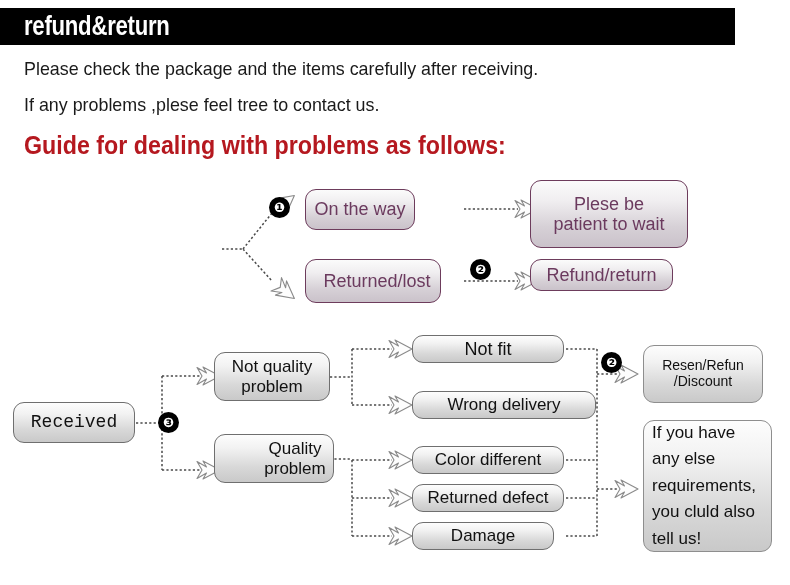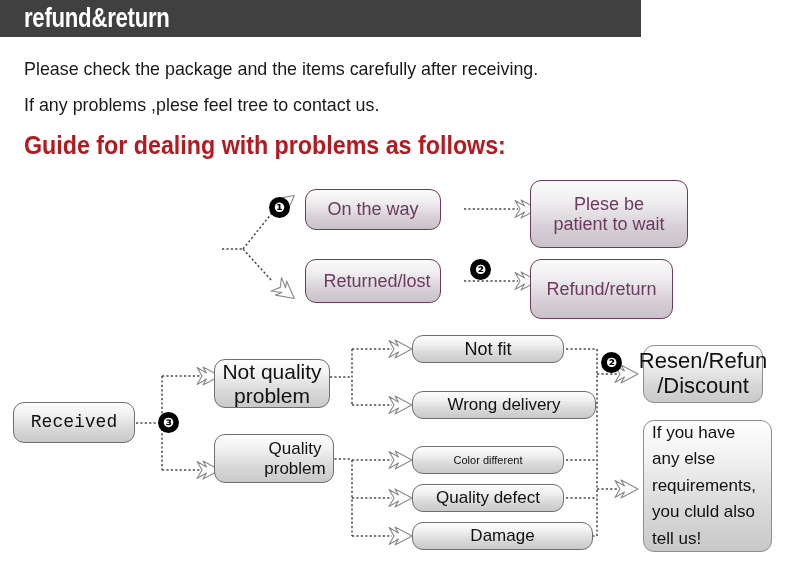--- a/index.html
+++ b/index.html
@@ -12,7 +12,7 @@
 
   
   .header-bar{
-    position:absolute;left:0;top:0;width:641px;height:37px;background:#404040;
+    position:absolute;left:0;top:8px;width:735px;height:37px;background:#000000;
   }
   .header-title{
     position:absolute;left:24px;top:3px;

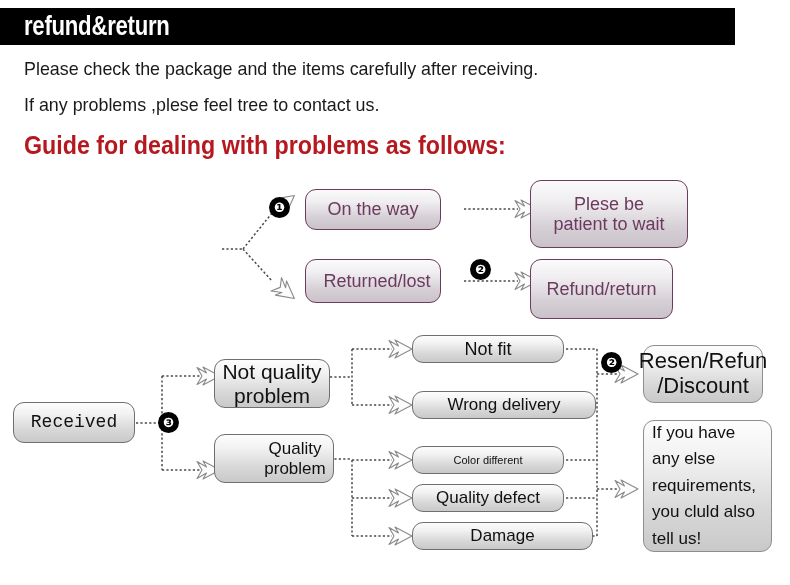--- a/index.html
+++ b/index.html
@@ -145,7 +145,7 @@
   </svg>
 
 
-  <div class="node purple" style="left:305px;top:189px;width:136px;height:41px;font-size:18px;">On the way</div>
+  <div class="node purple" style="left:305px;top:189px;width:110px;height:41px;font-size:18px;">On the way</div>
 
   <div class="node purple" style="left:305px;top:259px;width:136px;height:44px;font-size:18px;padding-left:8px;">Returned/lost</div>
 

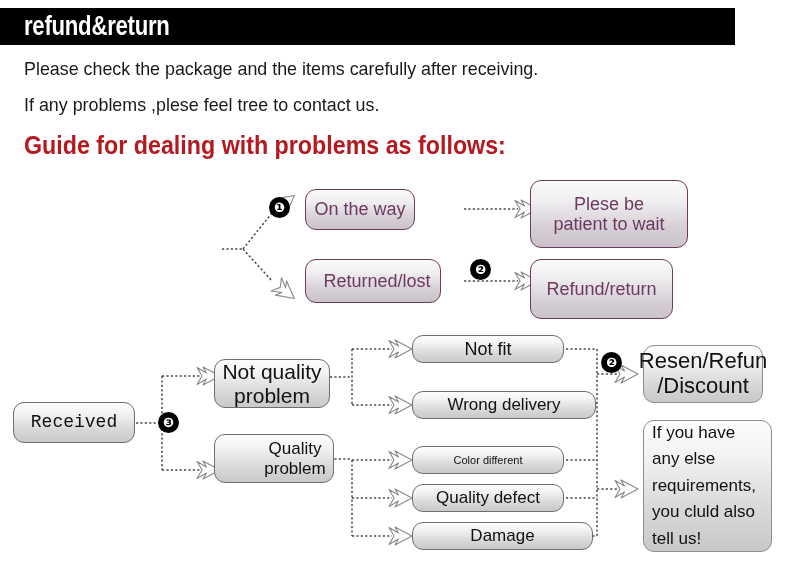--- a/index.html
+++ b/index.html
@@ -152,7 +152,7 @@
   <div class="node purple" style="left:530px;top:180px;width:158px;height:68px;font-size:18px;">Plese be
 patient to wait</div>
 
-  <div class="node purple" style="left:530px;top:259px;width:143px;height:60px;font-size:18px;">Refund/return</div>
+  <div class="node purple" style="left:530px;top:259px;width:143px;height:32px;font-size:18px;">Refund/return</div>
 
   <div class="badge" style="left:269px;top:197px;">❶</div>
   <div class="badge" style="left:470px;top:259px;">❷</div>

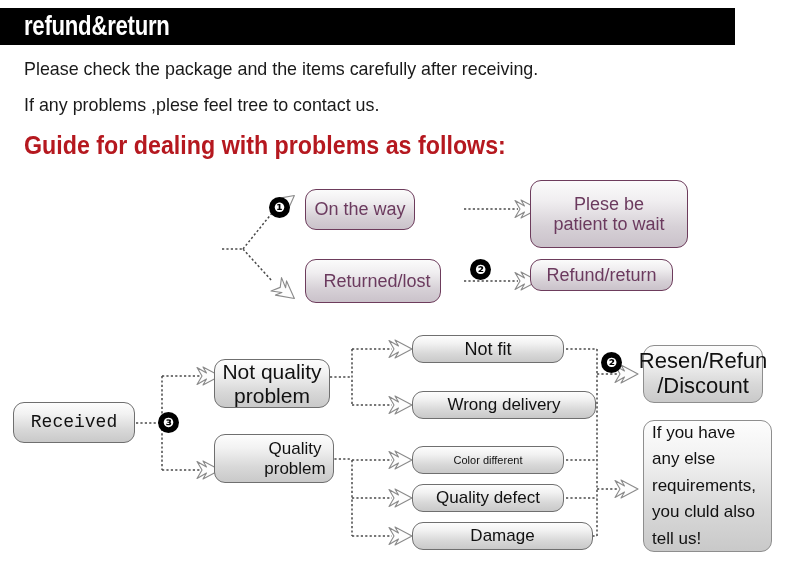--- a/index.html
+++ b/index.html
@@ -159,7 +159,7 @@
 
   <div class="node gray" style="left:13px;top:402px;width:122px;height:41px;font-size:18px;font-family:Liberation Mono, monospace;">Received</div>
 
-  <div class="node gray" style="left:214px;top:352px;width:116px;height:49px;font-size:21px;margin-top:7px;">Not quality
+  <div class="node gray" style="left:214px;top:352px;width:116px;height:49px;font-size:17px;">Not quality
 problem</div>
 
   <div class="node gray" style="left:214px;top:434px;width:120px;height:49px;font-size:17px;padding-left:42px;">Quality

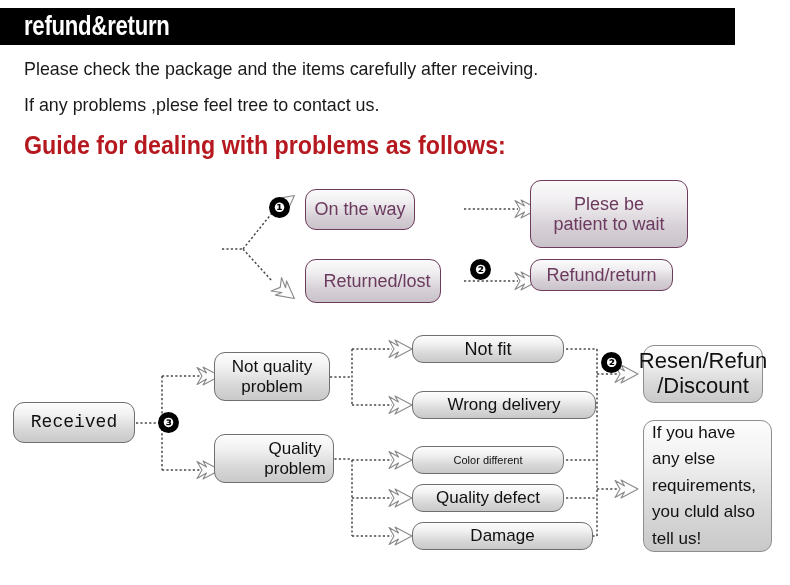--- a/index.html
+++ b/index.html
@@ -175,7 +175,7 @@
 
   <div class="node gray" style="left:412px;top:522px;width:181px;height:28px;font-size:17px;">Damage</div>
 
-  <div class="node gray-soft" style="left:643px;top:345px;width:120px;height:58px;font-size:22px;">Resen/Refun
+  <div class="node gray-soft" style="left:643px;top:345px;width:120px;height:58px;font-size:14px;">Resen/Refun
 /Discount</div>
 
   <div class="node gray-soft flat-left" style="left:643px;top:420px;width:129px;height:132px;font-size:17px;line-height:1.55;padding-left:8px;">If you have

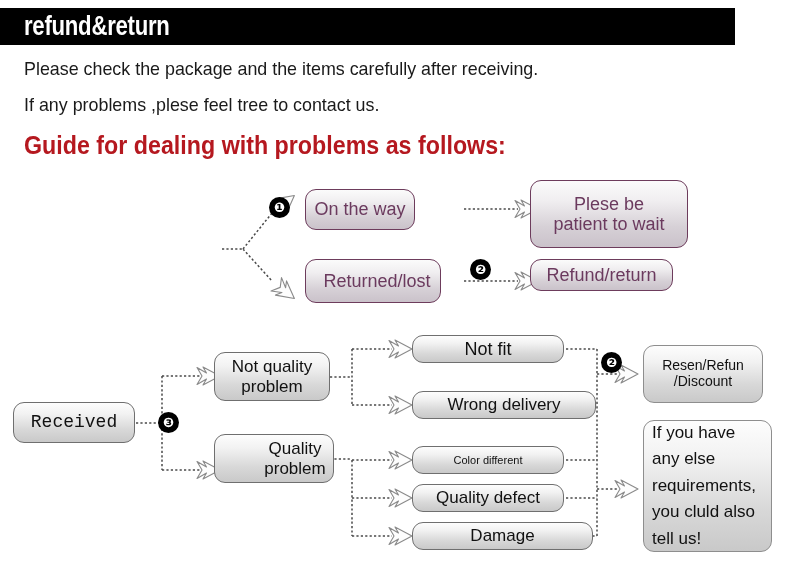--- a/index.html
+++ b/index.html
@@ -169,7 +169,7 @@
 
   <div class="node gray" style="left:412px;top:391px;width:184px;height:28px;font-size:17px;">Wrong delivery</div>
 
-  <div class="node gray" style="left:412px;top:446px;width:152px;height:28px;font-size:11px;">Color different</div>
+  <div class="node gray" style="left:412px;top:446px;width:152px;height:28px;font-size:17px;">Color different</div>
 
   <div class="node gray" style="left:412px;top:484px;width:152px;height:28px;font-size:17px;">Quality defect</div>
 

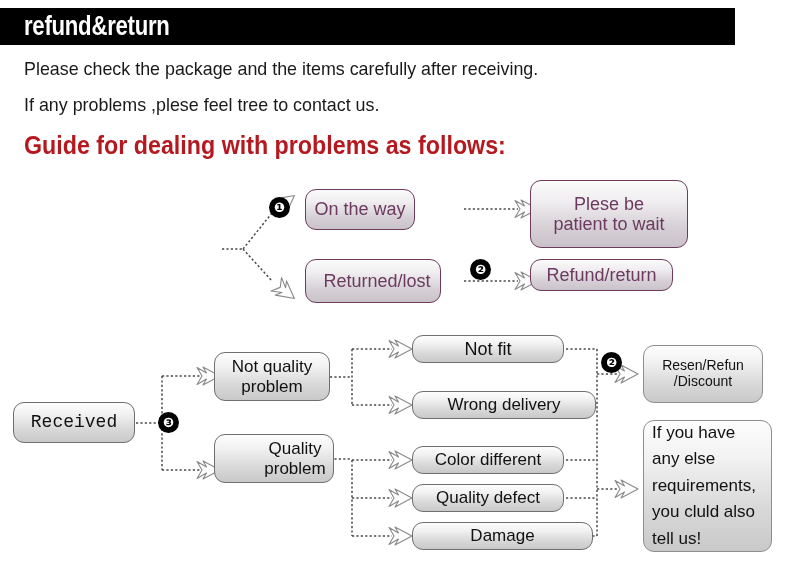--- a/index.html
+++ b/index.html
@@ -171,7 +171,7 @@
 
   <div class="node gray" style="left:412px;top:446px;width:152px;height:28px;font-size:17px;">Color different</div>
 
-  <div class="node gray" style="left:412px;top:484px;width:152px;height:28px;font-size:17px;">Quality defect</div>
+  <div class="node gray" style="left:412px;top:484px;width:152px;height:28px;font-size:17px;">Returned defect</div>
 
   <div class="node gray" style="left:412px;top:522px;width:181px;height:28px;font-size:17px;">Damage</div>
 

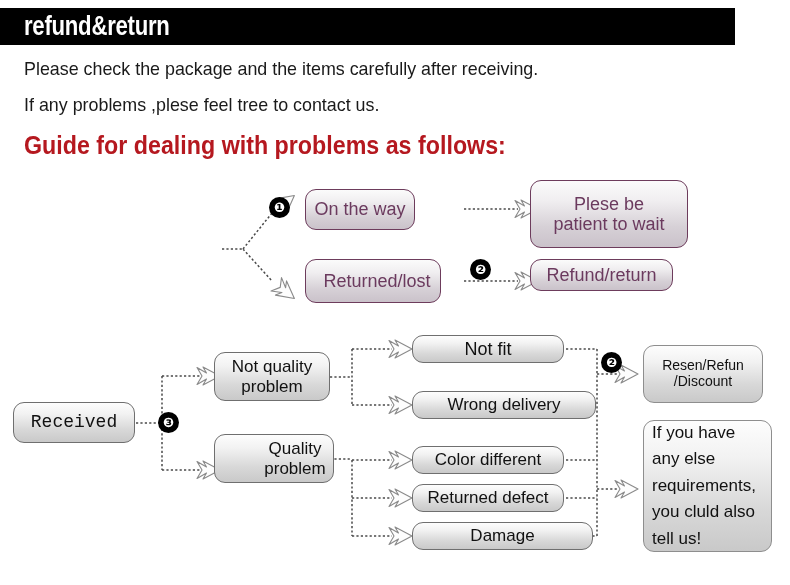--- a/index.html
+++ b/index.html
@@ -173,7 +173,7 @@
 
   <div class="node gray" style="left:412px;top:484px;width:152px;height:28px;font-size:17px;">Returned defect</div>
 
-  <div class="node gray" style="left:412px;top:522px;width:181px;height:28px;font-size:17px;">Damage</div>
+  <div class="node gray" style="left:412px;top:522px;width:142px;height:28px;font-size:17px;">Damage</div>
 
   <div class="node gray-soft" style="left:643px;top:345px;width:120px;height:58px;font-size:14px;">Resen/Refun
 /Discount</div>

